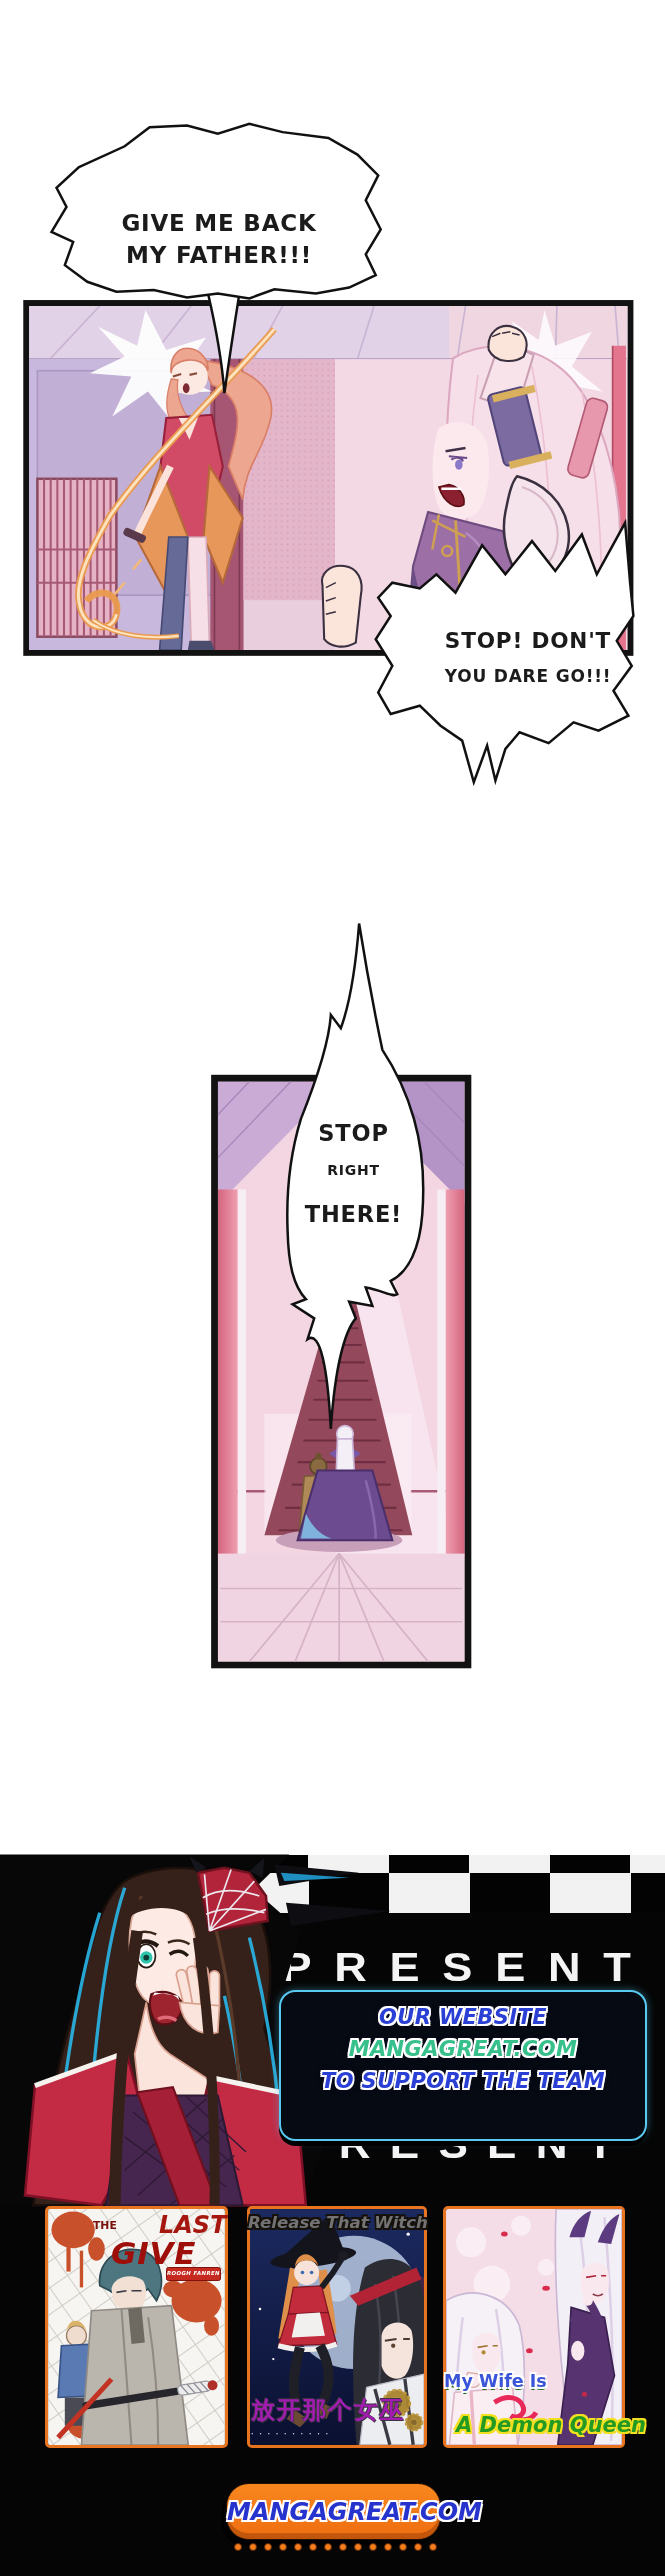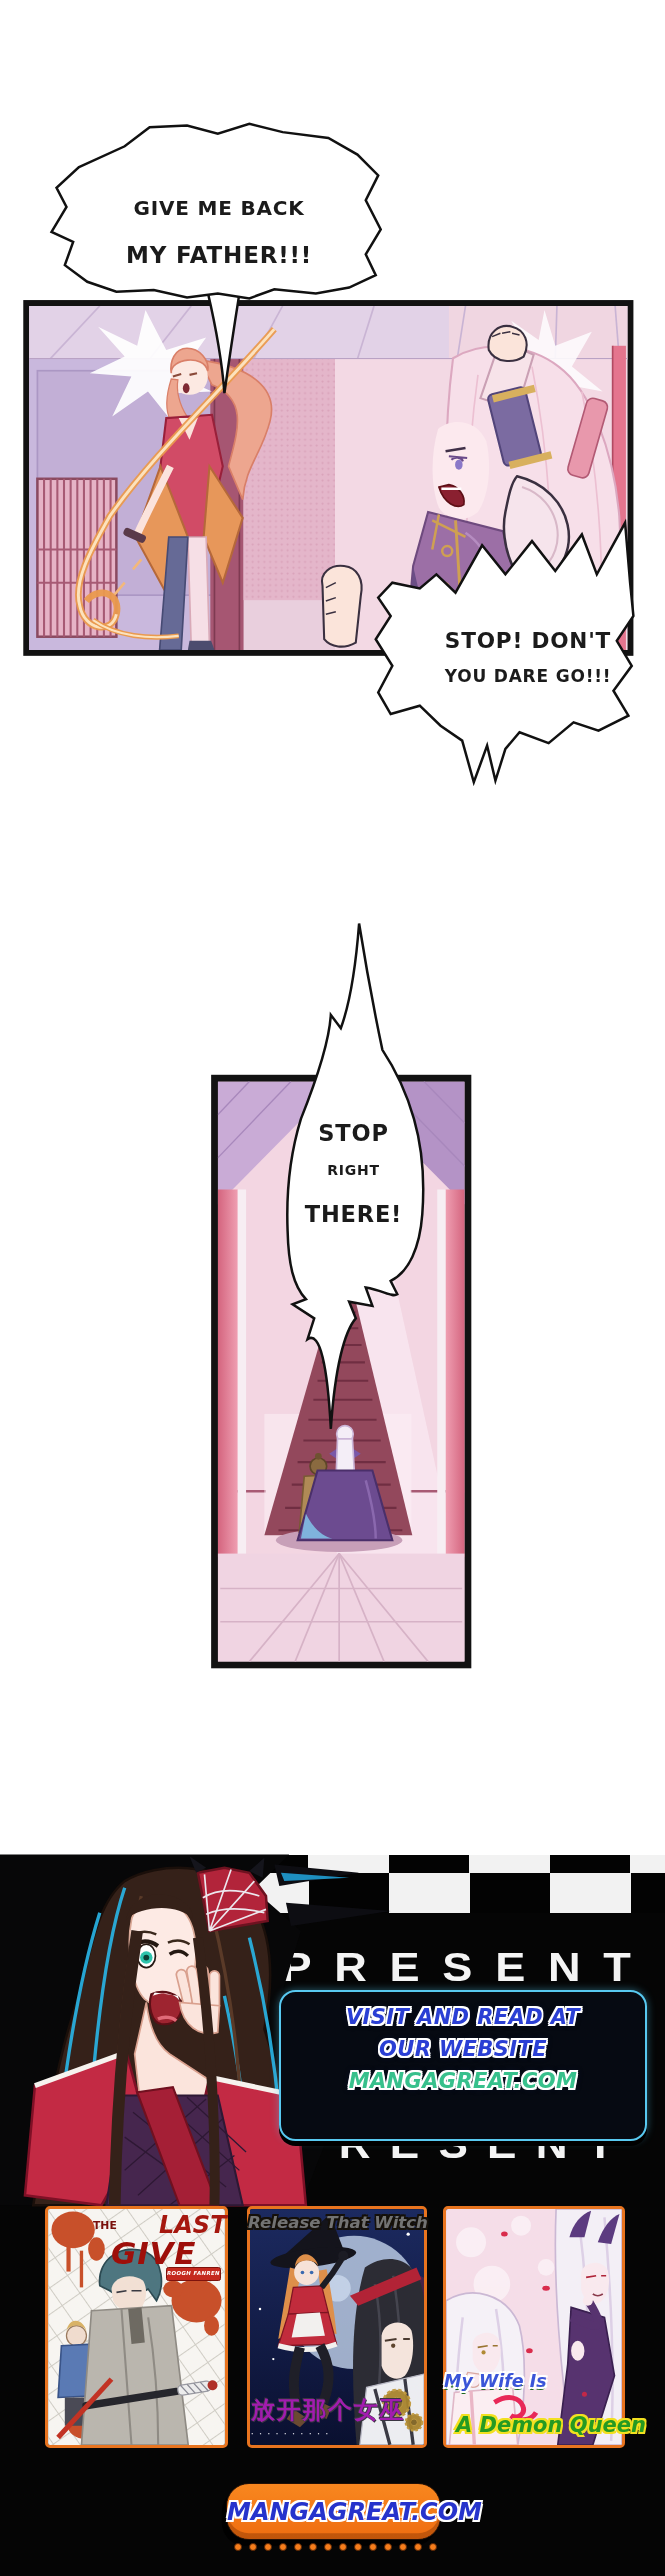--- a/index.html
+++ b/index.html
@@ -364,7 +364,7 @@
     </g>
   </svg>
 
-  <div class="comic-text" style="left:104px;top:198px;width:230px;font-size:20px;">GIVE ME BACK</div>
+  <div class="comic-text" style="left:104px;top:212px;width:230px;font-size:23px;">GIVE ME BACK</div>
   <div class="comic-text" style="left:104px;top:244px;width:230px;font-size:23px;">MY FATHER!!!</div>
 
   <div class="comic-text" style="left:399px;top:630px;width:258px;font-size:21.6px;">STOP! DON'T</div>

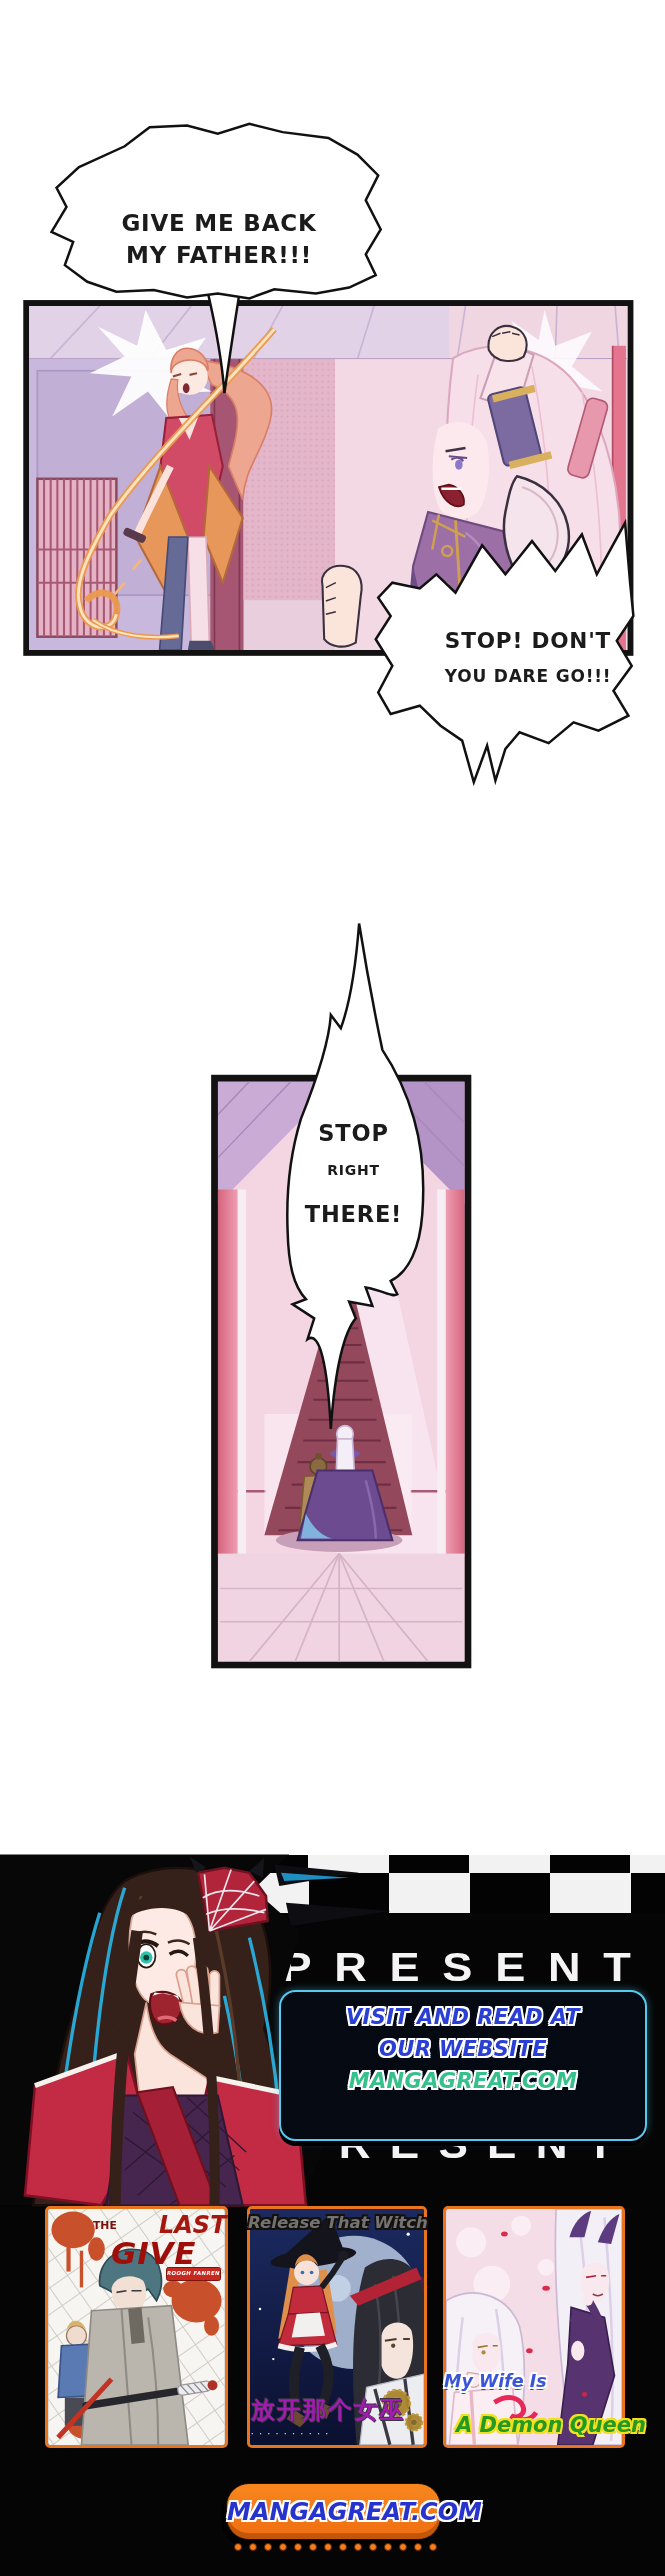--- a/index.html
+++ b/index.html
@@ -375,7 +375,6 @@
   <div class="comic-text" style="left:283px;top:1203px;width:141px;font-size:22.5px;">THERE!</div>
 
   <div class="promo-box">
-    <div class="promo-line blue">VISIT AND READ AT</div>
     <div class="promo-line blue">OUR WEBSITE</div>
     <div class="promo-line green">MANGAGREAT.COM</div>
   </div>

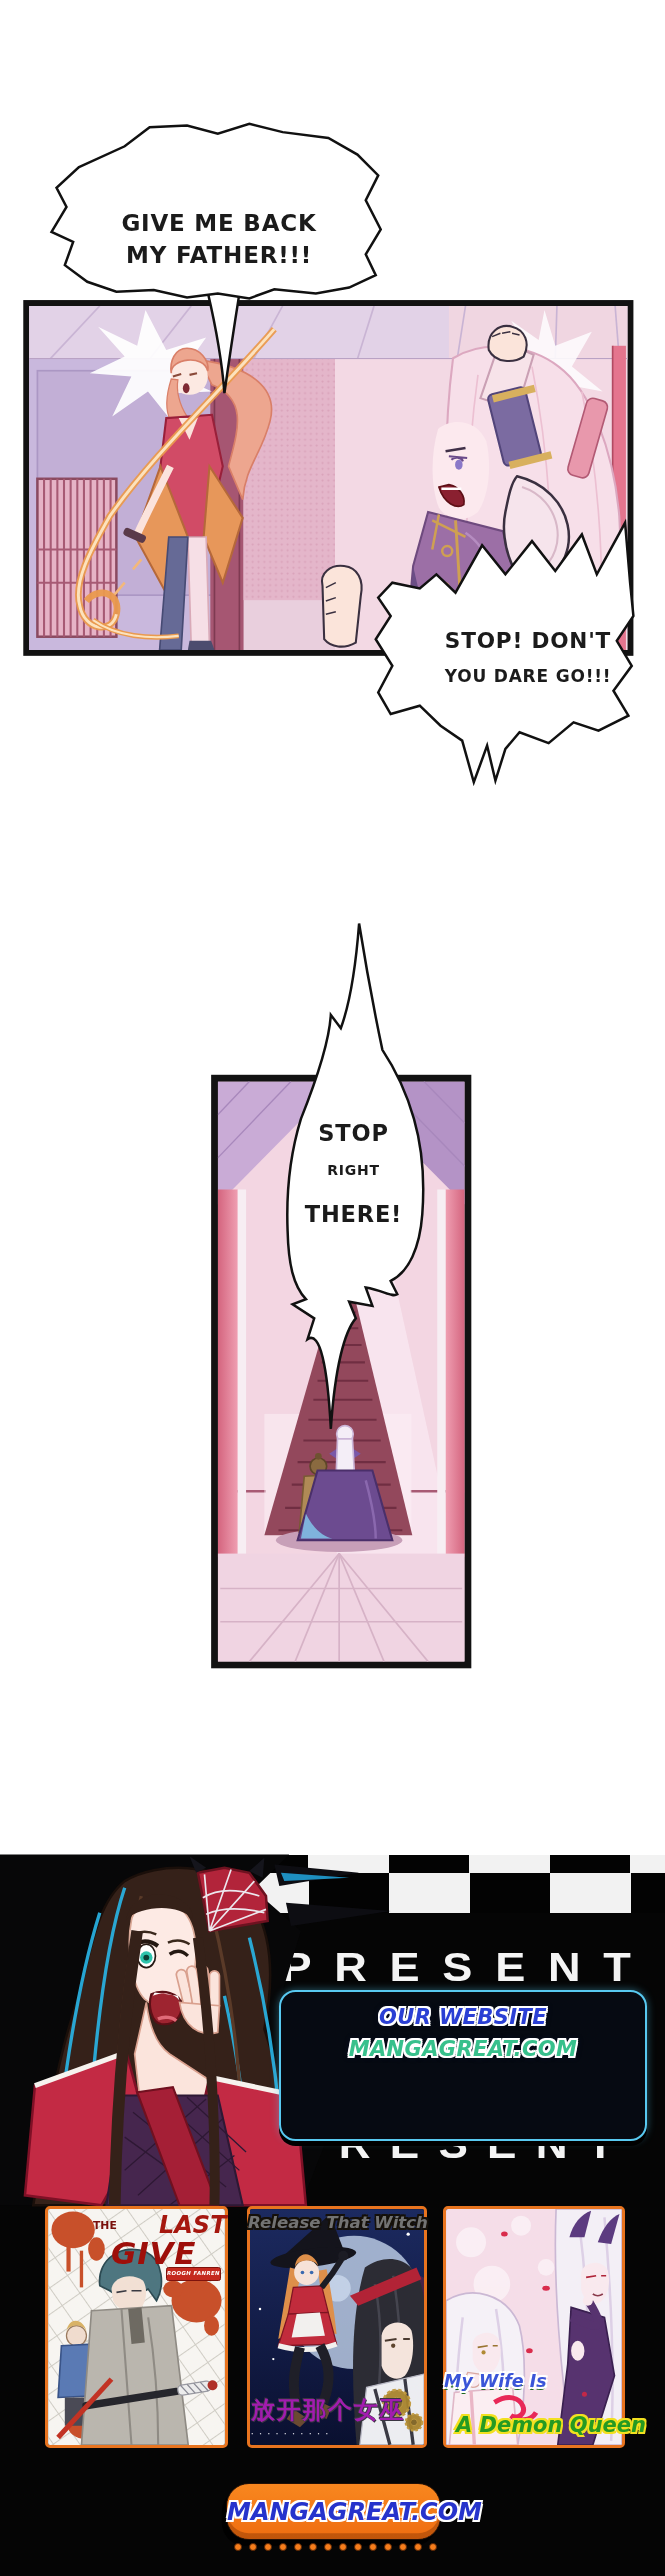--- a/index.html
+++ b/index.html
@@ -377,6 +377,7 @@
   <div class="promo-box">
     <div class="promo-line blue">OUR WEBSITE</div>
     <div class="promo-line green">MANGAGREAT.COM</div>
+    <div class="promo-line blue">TO SUPPORT THE TEAM</div>
   </div>
 
   <div class="cover c1">

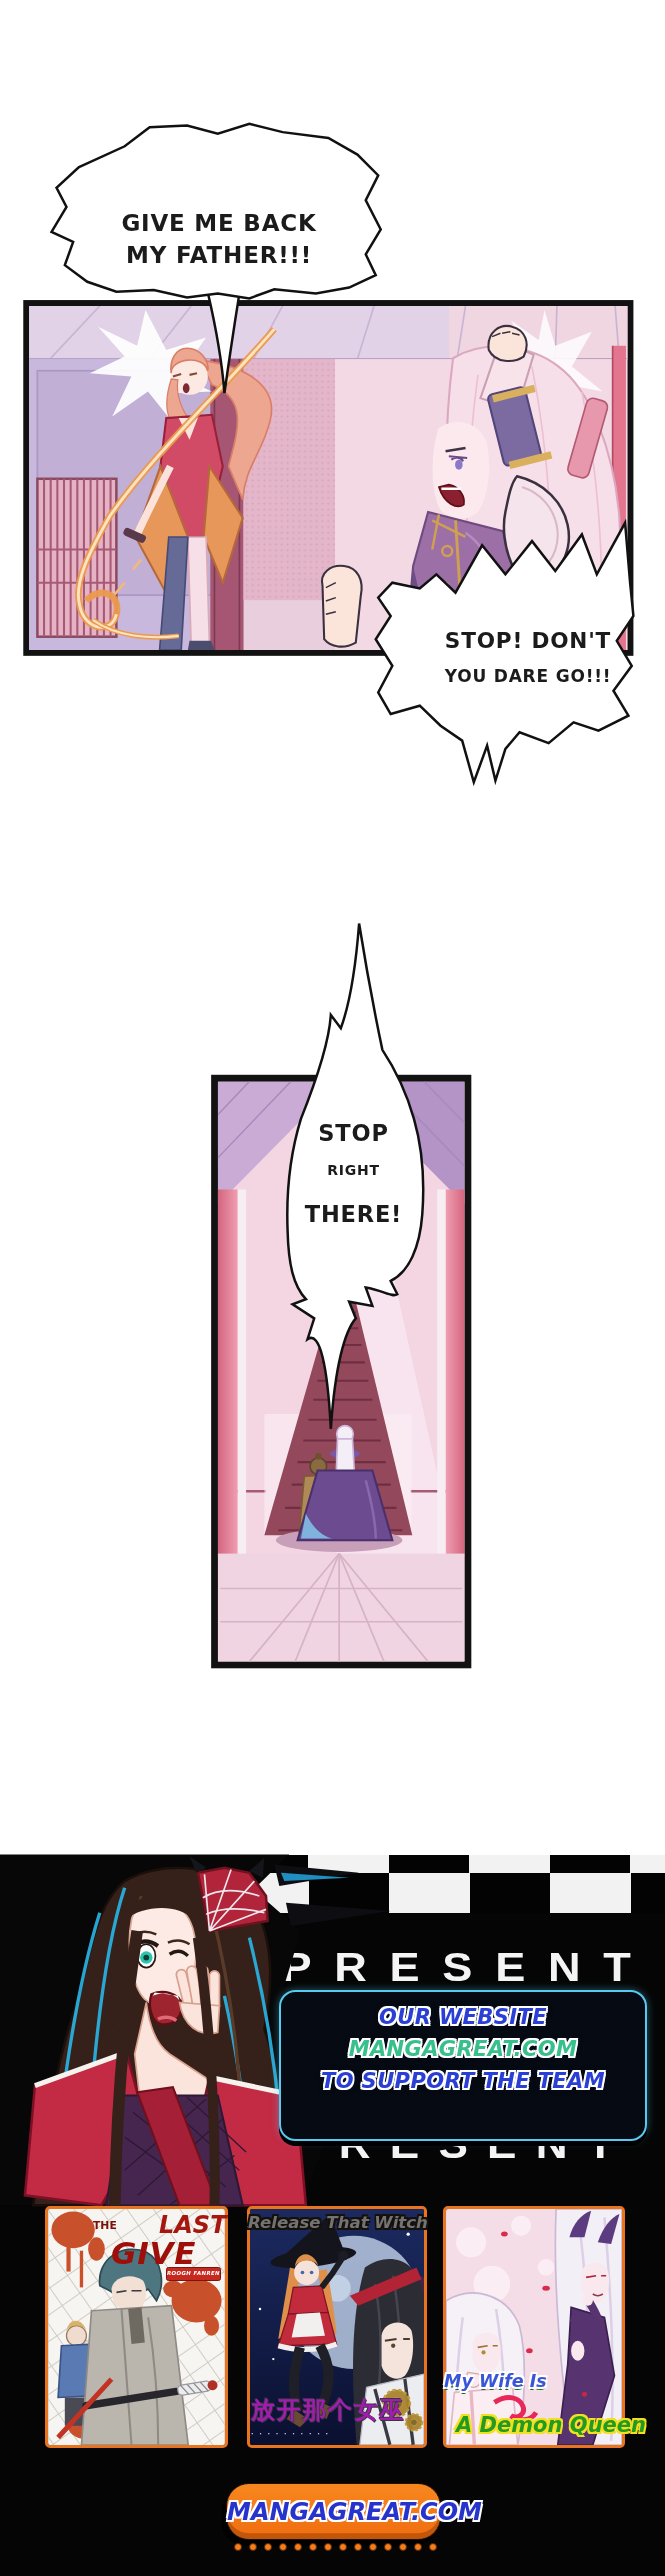--- a/index.html
+++ b/index.html
@@ -39,7 +39,7 @@
   .t-cn{left:251px;top:2394px;width:166px;font-size:24px;text-align:left;color:#a21caf;letter-spacing:1.7px;
         text-shadow:0.8px 0.8px 0 #3a3642,-0.8px -0.8px 0 #3a3642;}
   .t-cnsmall{left:251px;top:2430px;width:125px;font-size:6.7px;color:#cfd0da;letter-spacing:1.7px;}
-  .t-wife1{left:444px;top:2371px;font-size:17.5px;font-style:italic;color:#3a55d8;
+  .t-wife1{left:444px;top:2371px;font-size:17.5px;color:#3a55d8;
         text-shadow:-1.7px -1.7px 0 #fff,1.7px -1.7px 0 #fff,-1.7px 1.7px 0 #fff,1.7px 1.7px 0 #fff,0 2.5px 0 #1e6a1e;}
   .t-wife2{left:456px;top:2413px;width:171px;text-align:center;font-size:21px;font-style:italic;color:#259a22;
         text-shadow:-1.7px -1.7px 0 #f2e020,1.7px -1.7px 0 #f2e020,-1.7px 1.7px 0 #f2e020,1.7px 1.7px 0 #f2e020,0 -1.7px 0 #f2e020,0 1.7px 0 #f2e020;}

